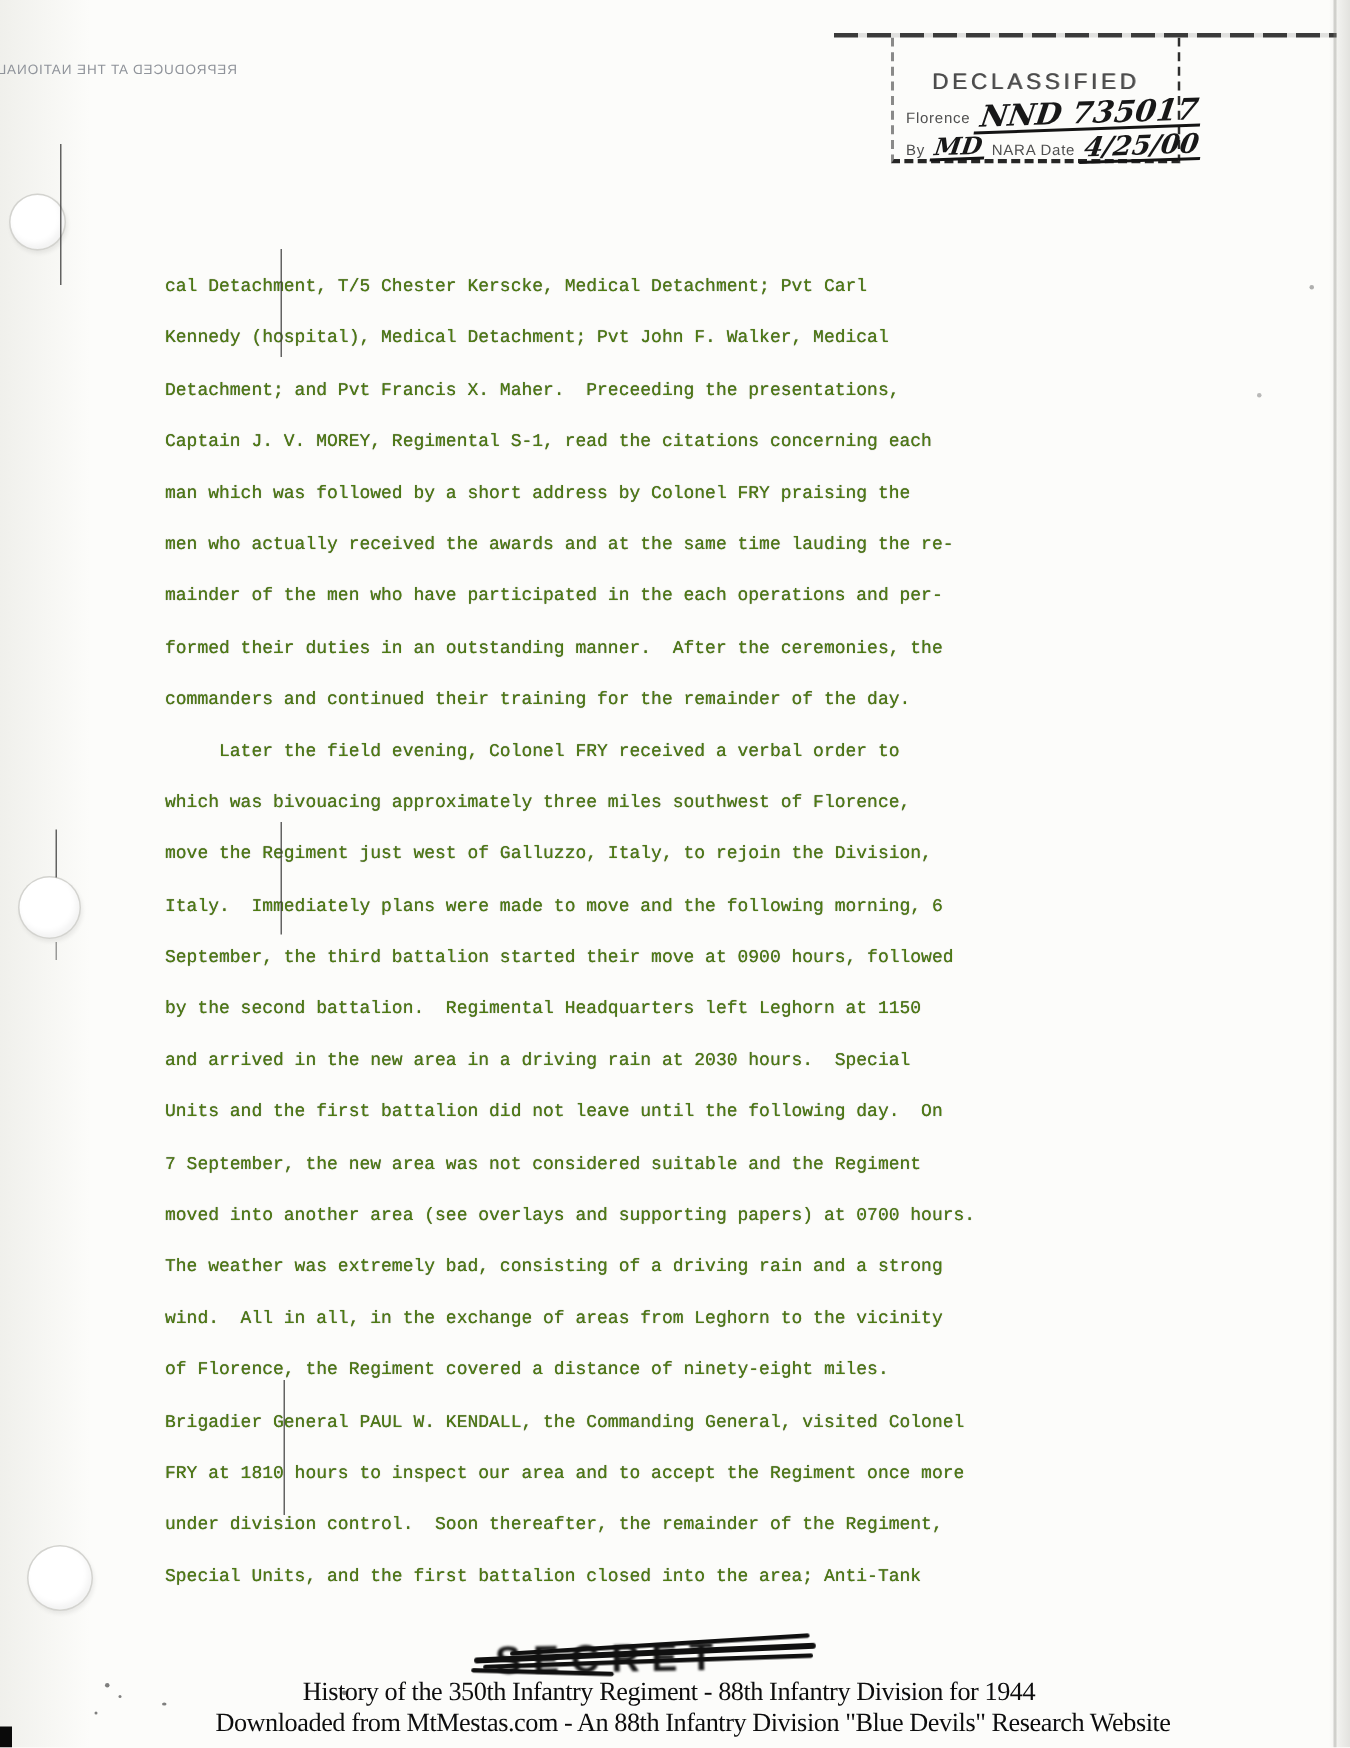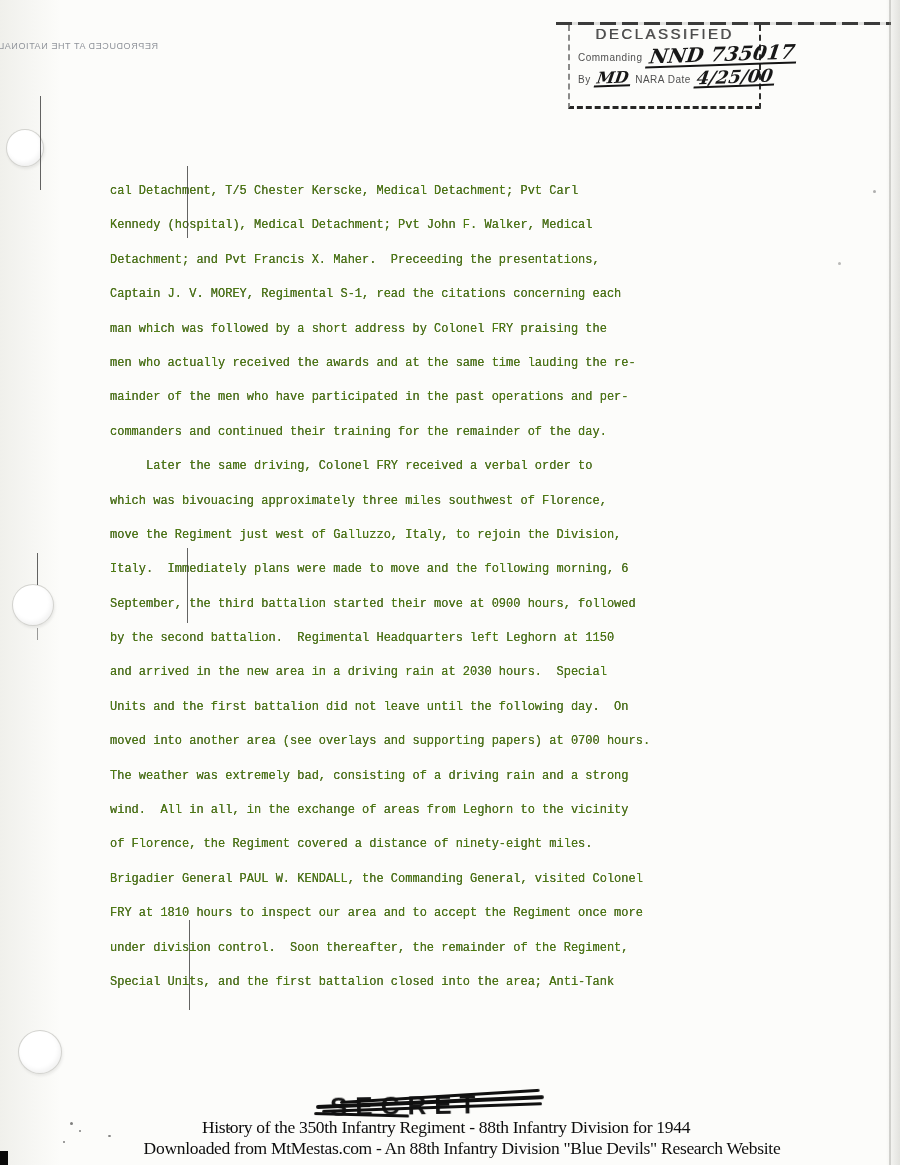--- a/index.html
+++ b/index.html
@@ -34,11 +34,11 @@
     background:repeating-linear-gradient(90deg, rgba(25,25,25,0.85) 0 16px, rgba(25,25,25,0.12) 16px 22px);
   }
   .stamp-box {
-    position:absolute; left:12px; top:3px; width:193px; height:84px;
+    position:absolute; left:38px; top:3px; width:193px; height:84px;
     border-left:2px dashed rgba(45,45,45,0.55);
     border-right:2px dashed rgba(25,25,25,0.9);
     border-bottom:3px dashed rgba(15,15,15,0.9);
-    padding-top:0;
+    padding-top:21px;
   }
   .stamp-title {
     text-align:center;

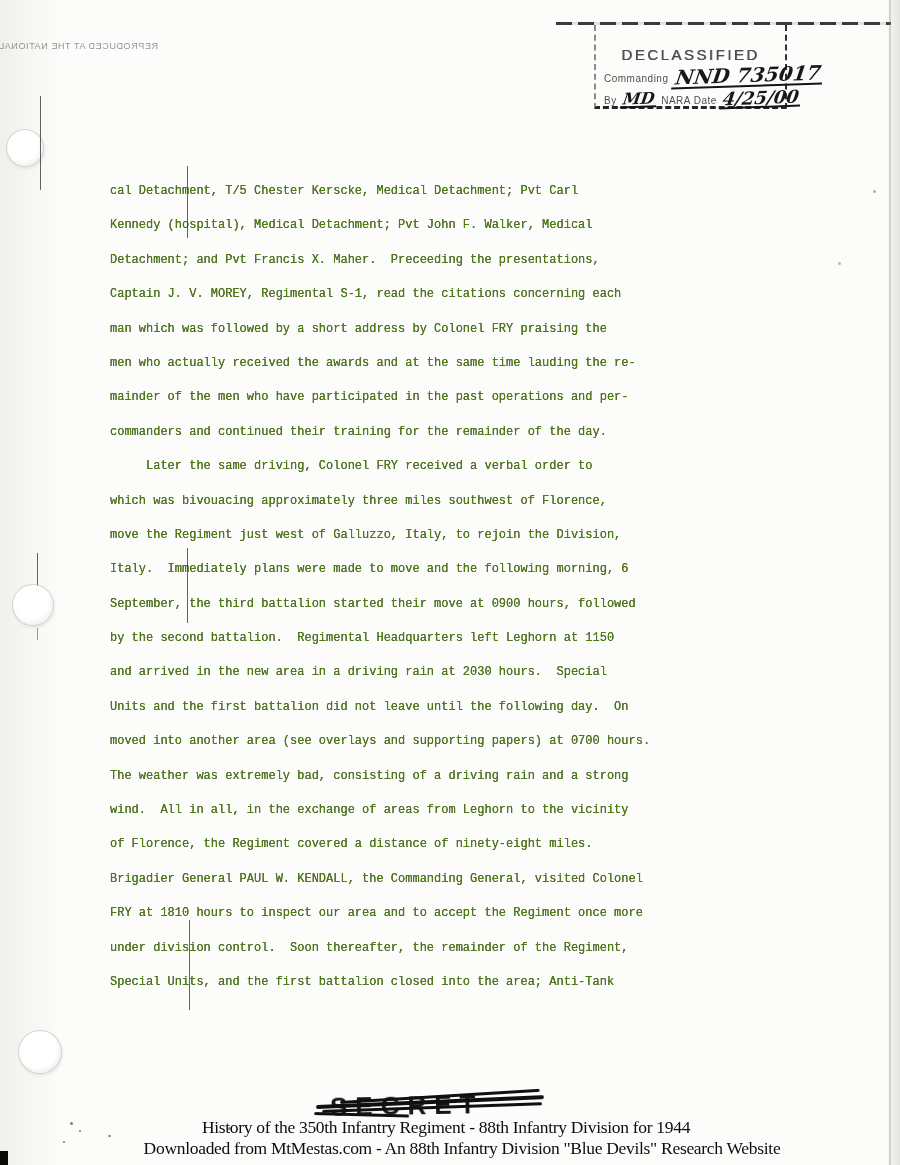--- a/index.html
+++ b/index.html
@@ -131,7 +131,7 @@
   <div class="stamp-box">
     <div class="stamp-title">DECLASSIFIED</div>
     <div class="stamp-row">
-      <span class="stamp-label">Commanding</span>
+      <span class="stamp-label">Florence</span>
       <span class="hand auth-val">NND 735017</span>
     </div>
     <div class="stamp-row">

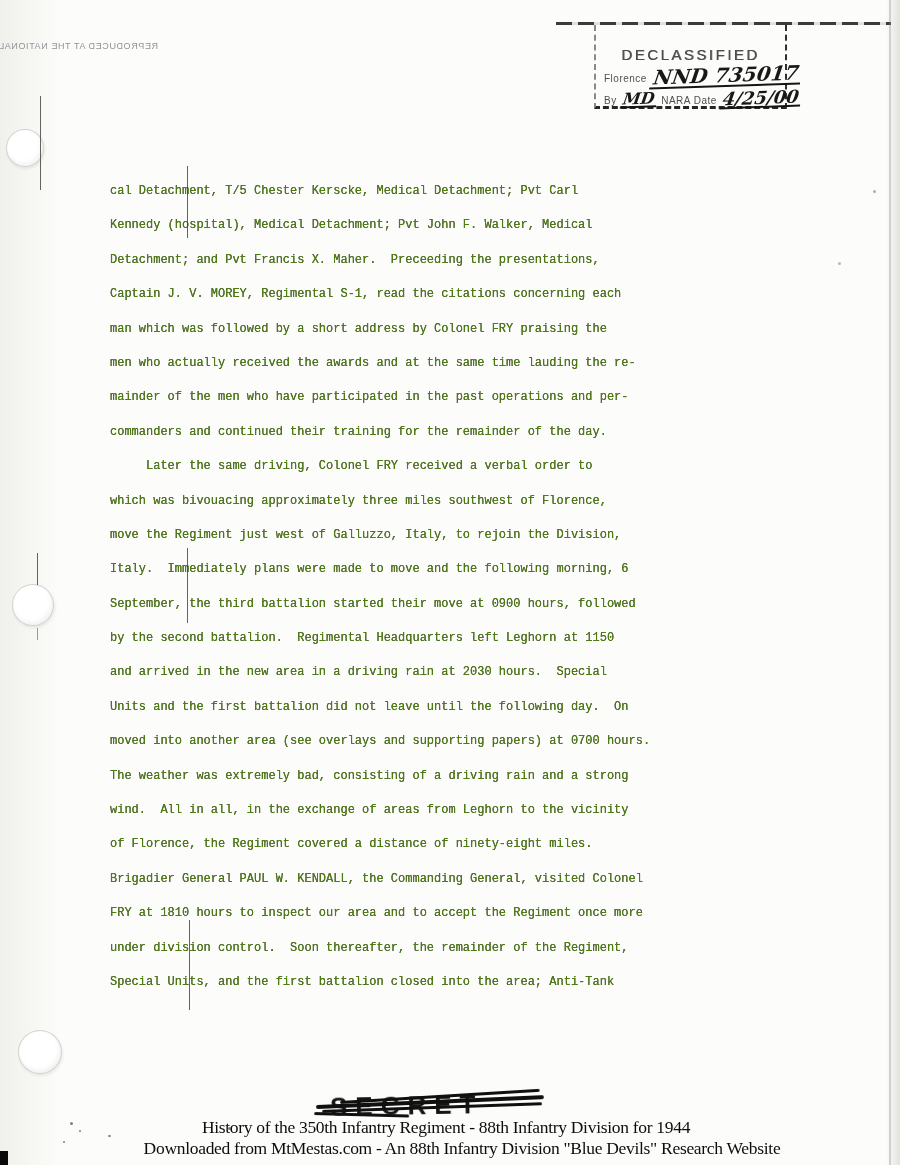--- a/index.html
+++ b/index.html
@@ -150,7 +150,7 @@
   <div class="doc-line">Captain J. V. MOREY, Regimental S-1, read the citations concerning each</div>
   <div class="doc-line">man which was followed by a short address by Colonel FRY praising the</div>
   <div class="doc-line">men who actually received the awards and at the same time lauding the re-</div>
-  <div class="doc-line">mainder of the men who have participated in the past operations and per-</div>
+  <div class="doc-line">mainder of the men who have participated in the each operations and per-</div>
   <div class="doc-line">commanders and continued their training for the remainder of the day.</div>
   <div class="doc-line">     Later the same driving, Colonel FRY received a verbal order to</div>
   <div class="doc-line">which was bivouacing approximately three miles southwest of Florence,</div>

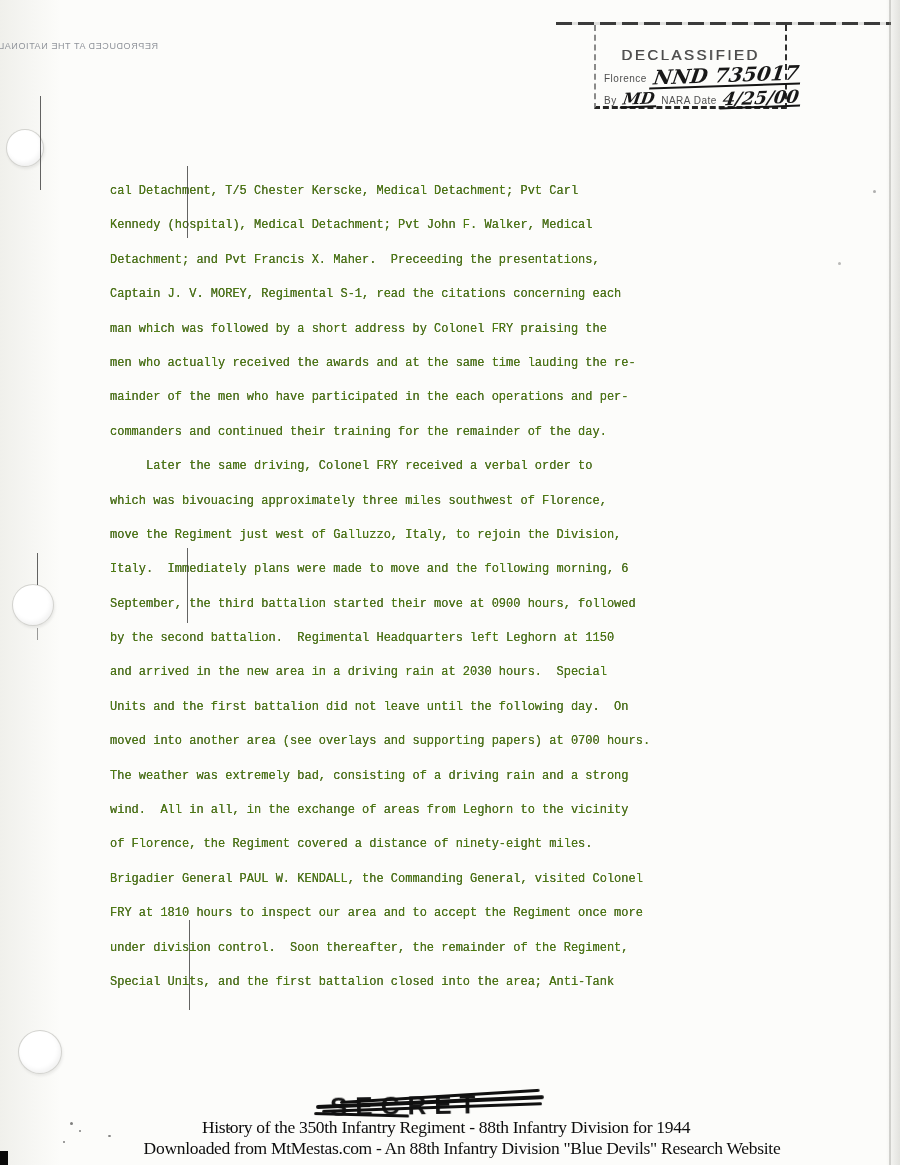--- a/index.html
+++ b/index.html
@@ -151,6 +151,7 @@
   <div class="doc-line">man which was followed by a short address by Colonel FRY praising the</div>
   <div class="doc-line">men who actually received the awards and at the same time lauding the re-</div>
   <div class="doc-line">mainder of the men who have participated in the each operations and per-</div>
+  <div class="doc-line">formed their duties in an outstanding manner.  After the ceremonies, the</div>
   <div class="doc-line">commanders and continued their training for the remainder of the day.</div>
   <div class="doc-line">     Later the same driving, Colonel FRY received a verbal order to</div>
   <div class="doc-line">which was bivouacing approximately three miles southwest of Florence,</div>

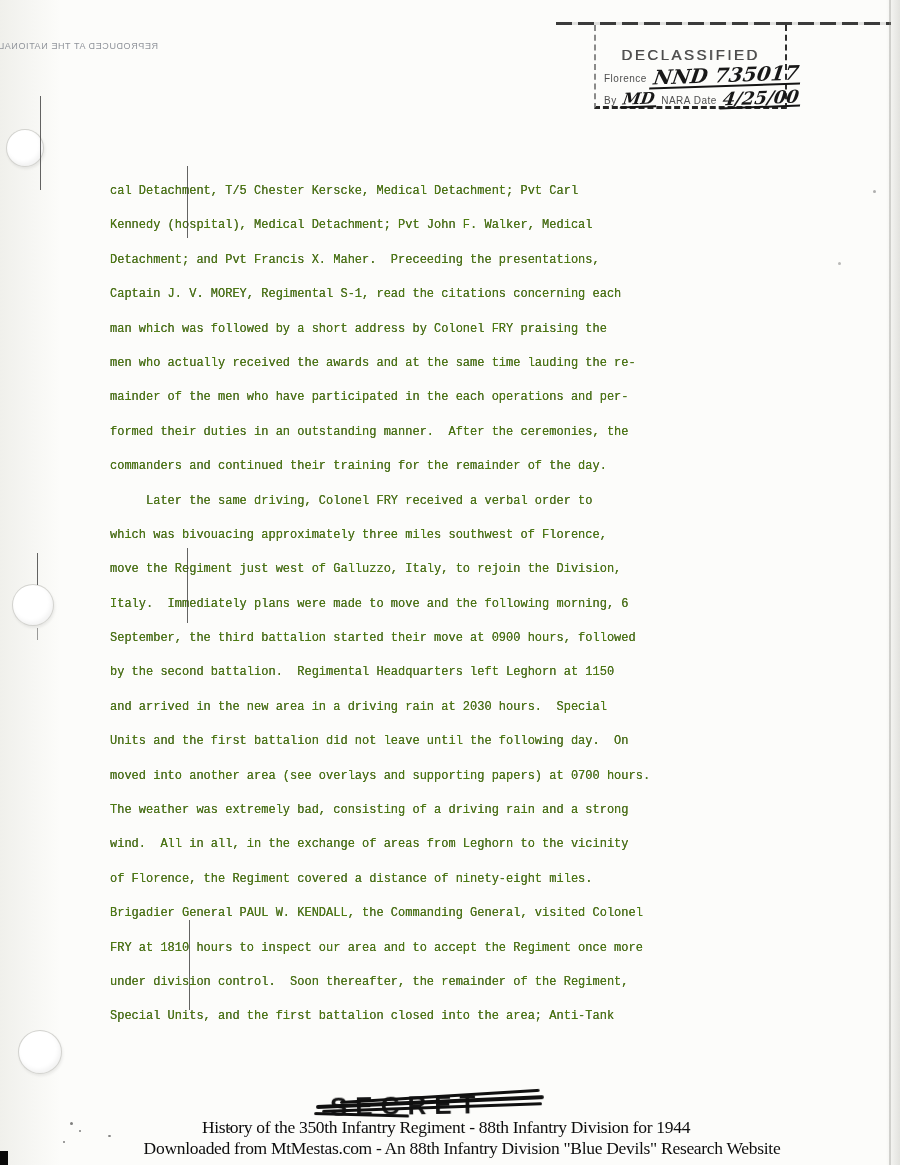--- a/index.html
+++ b/index.html
@@ -153,7 +153,7 @@
   <div class="doc-line">mainder of the men who have participated in the each operations and per-</div>
   <div class="doc-line">formed their duties in an outstanding manner.  After the ceremonies, the</div>
   <div class="doc-line">commanders and continued their training for the remainder of the day.</div>
-  <div class="doc-line">     Later the same driving, Colonel FRY received a verbal order to</div>
+  <div class="doc-line">     Later the field evening, Colonel FRY received a verbal order to</div>
   <div class="doc-line">which was bivouacing approximately three miles southwest of Florence,</div>
   <div class="doc-line">move the Regiment just west of Galluzzo, Italy, to rejoin the Division,</div>
   <div class="doc-line">Italy.  Immediately plans were made to move and the following morning, 6</div>

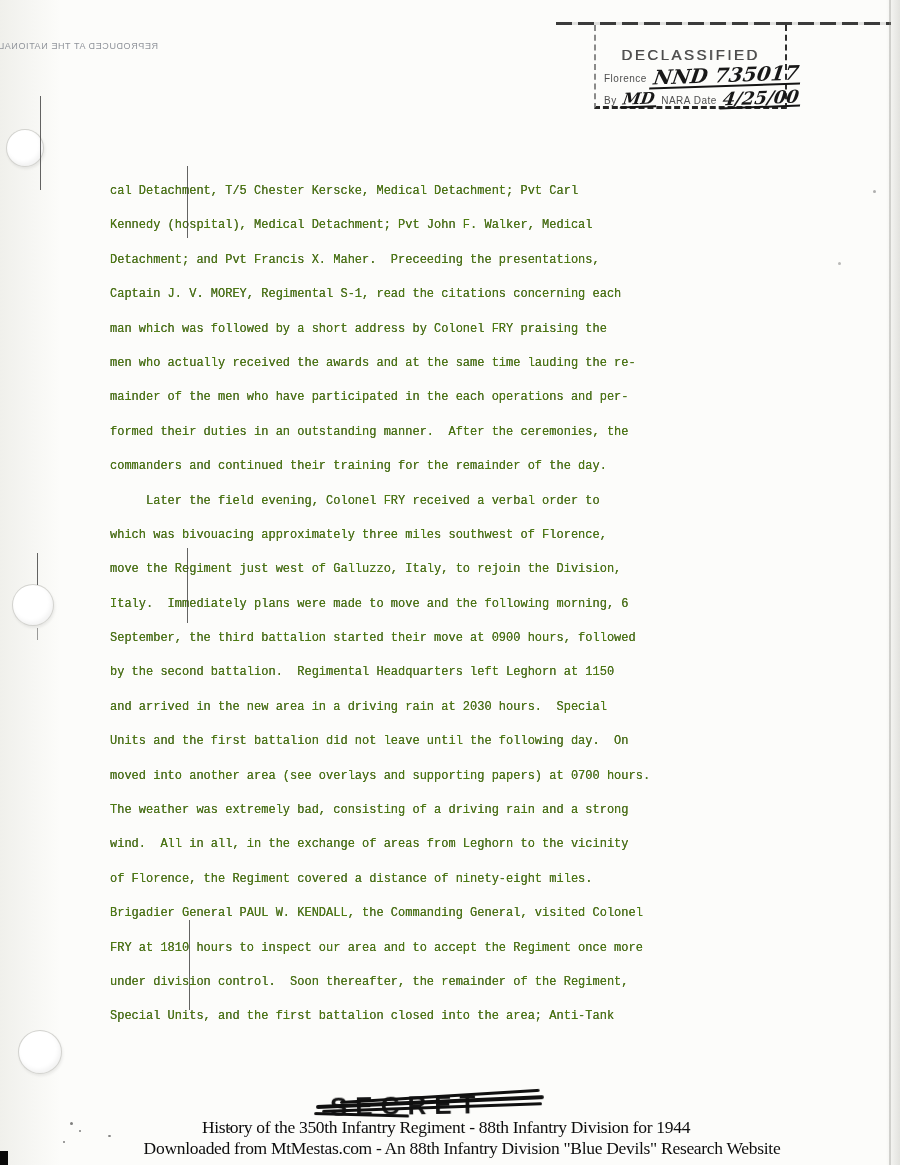--- a/index.html
+++ b/index.html
@@ -161,6 +161,7 @@
   <div class="doc-line">by the second battalion.  Regimental Headquarters left Leghorn at 1150</div>
   <div class="doc-line">and arrived in the new area in a driving rain at 2030 hours.  Special</div>
   <div class="doc-line">Units and the first battalion did not leave until the following day.  On</div>
+  <div class="doc-line">7 September, the new area was not considered suitable and the Regiment</div>
   <div class="doc-line">moved into another area (see overlays and supporting papers) at 0700 hours.</div>
   <div class="doc-line">The weather was extremely bad, consisting of a driving rain and a strong</div>
   <div class="doc-line">wind.  All in all, in the exchange of areas from Leghorn to the vicinity</div>

